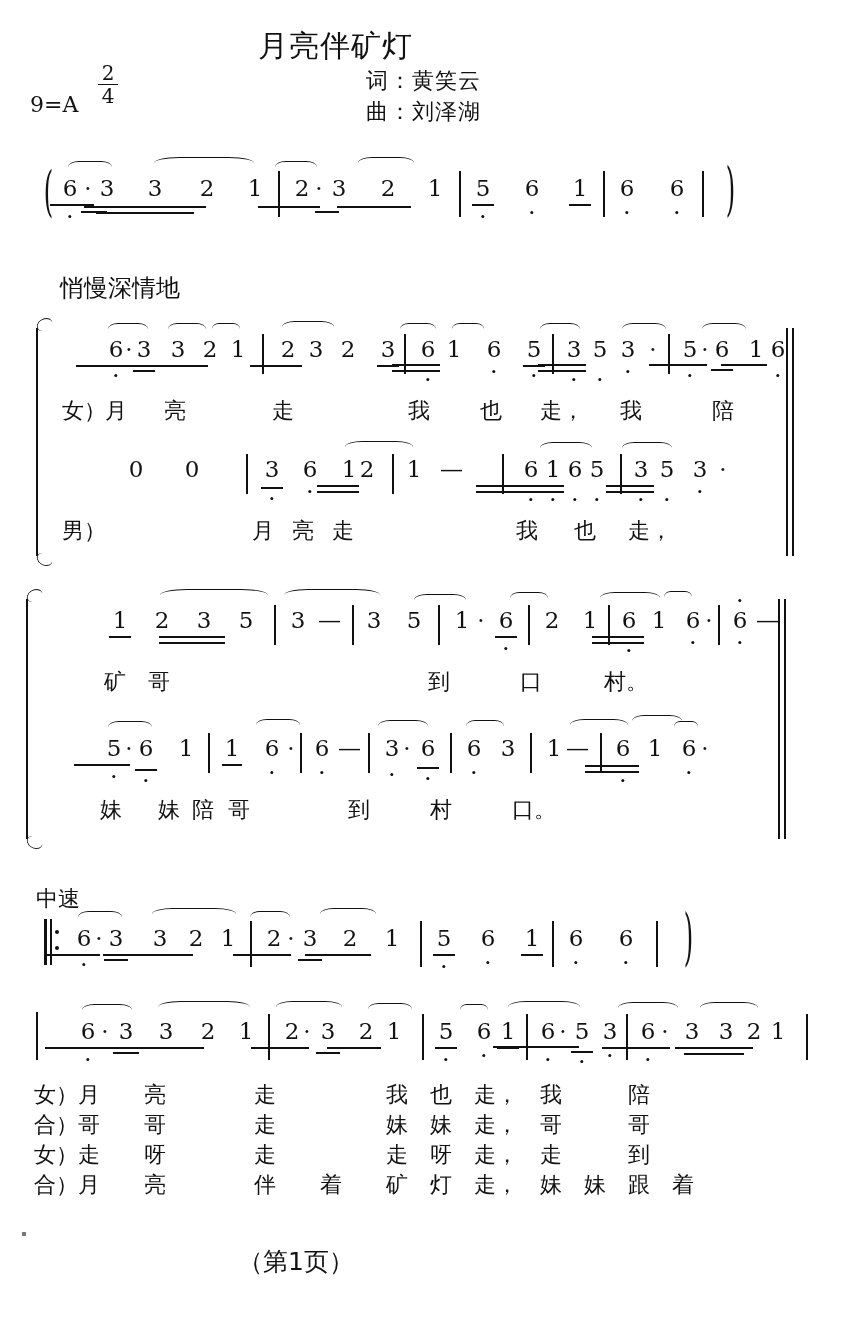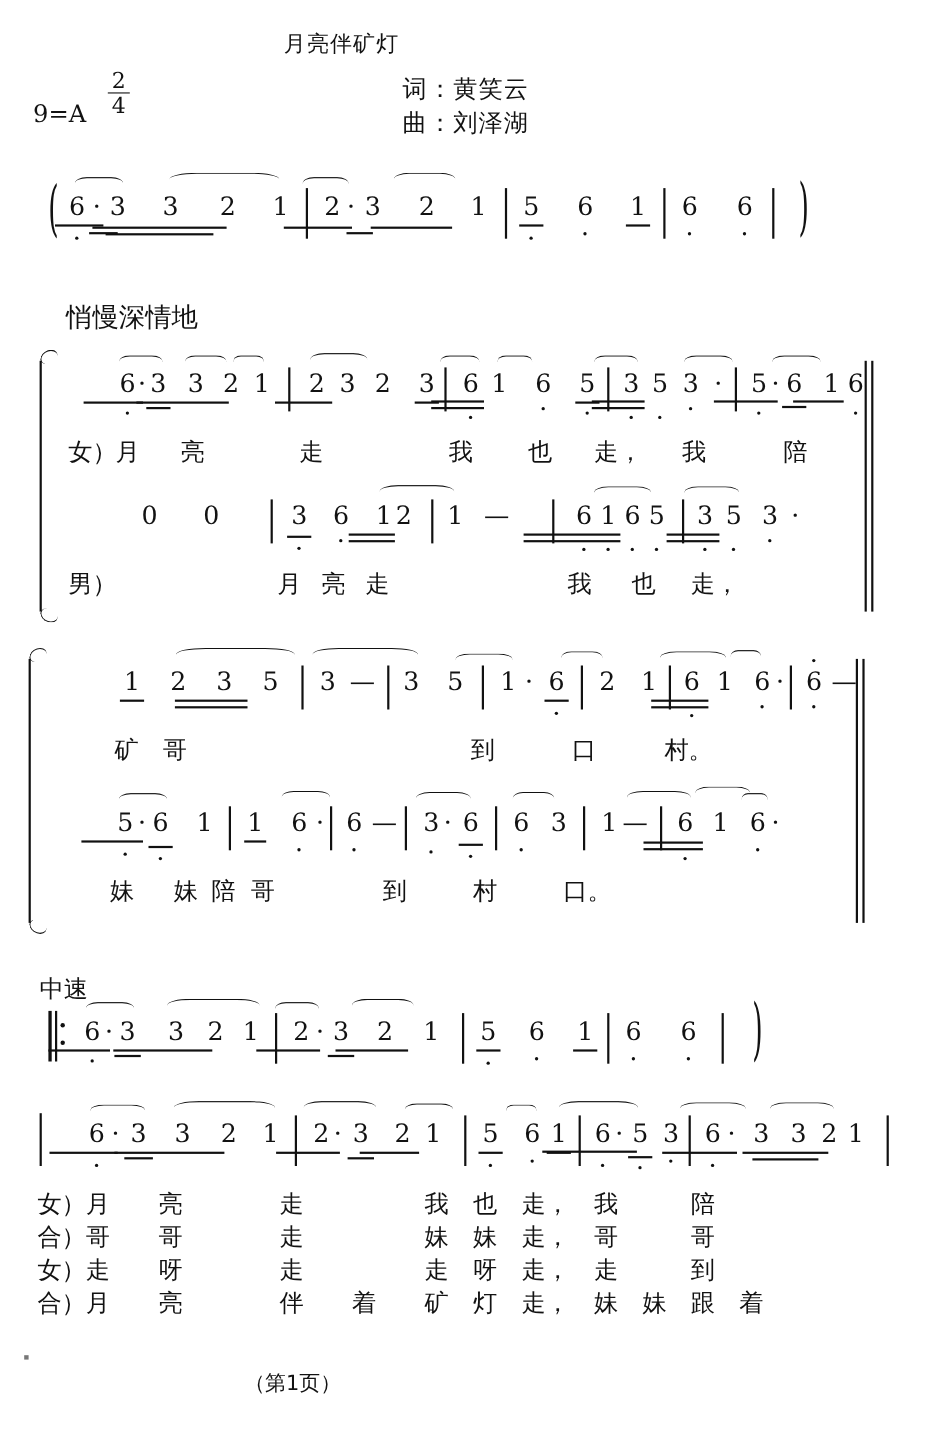--- a/index.html
+++ b/index.html
@@ -16,7 +16,7 @@
   
   .title{
     position:absolute;left:258px;top:26px;
-    font-size:20px;letter-spacing:1px;
+    font-size:30px;letter-spacing:1px;
     font-family:"DejaVu Serif","Liberation Serif",serif;
   }
   .key-sig{position:absolute;left:30px;top:92px;font-size:22px;}

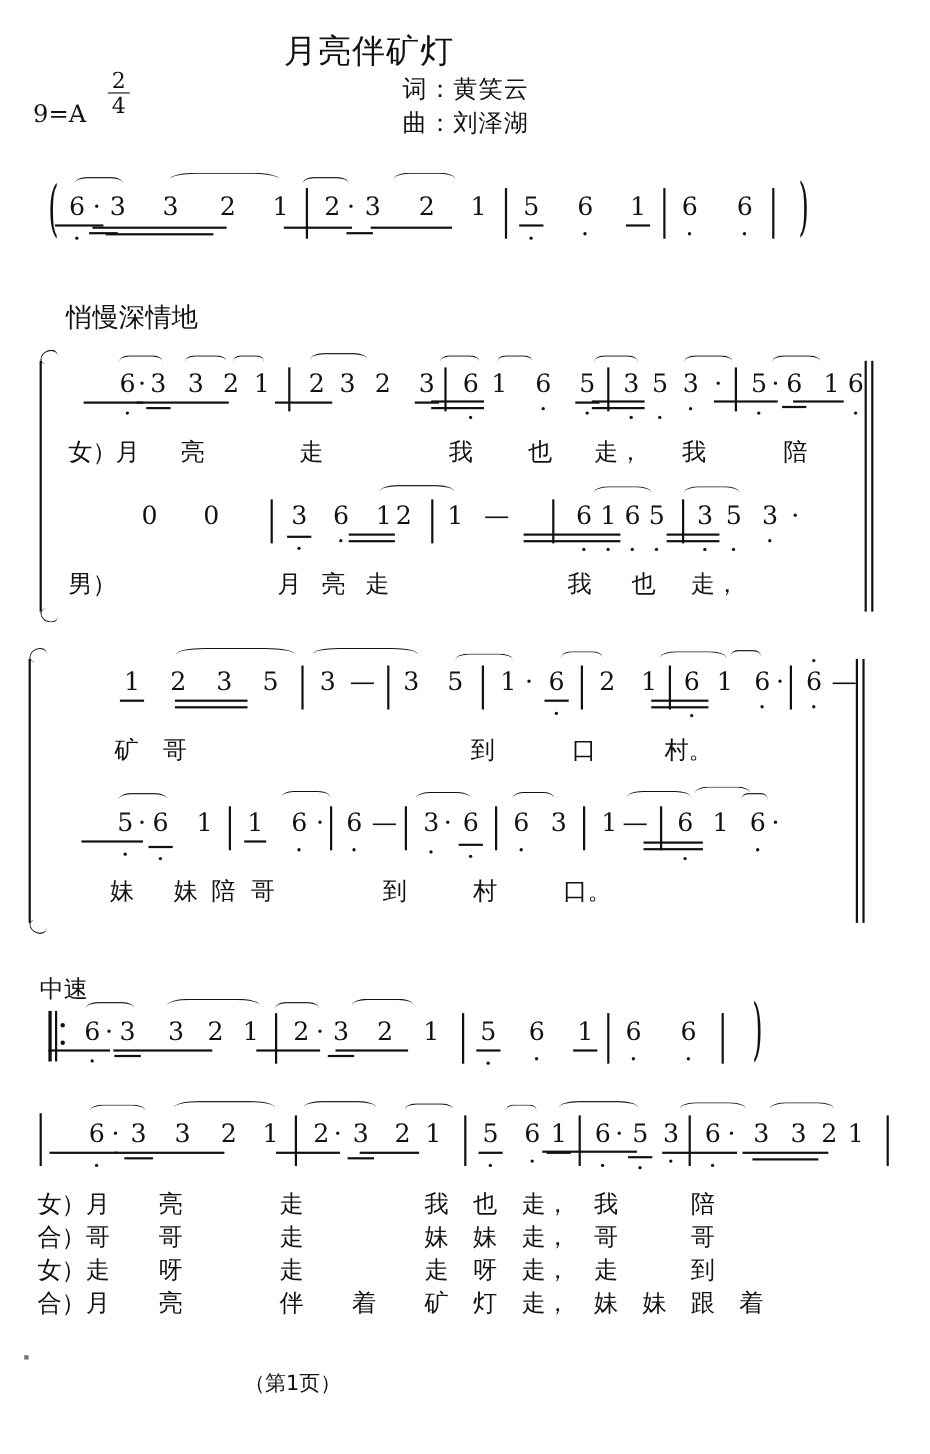--- a/index.html
+++ b/index.html
@@ -87,7 +87,7 @@
   
   .paren{position:absolute;font-size:44px;line-height:40px;font-family:"DejaVu Serif",serif;}
 
-  .footer{position:absolute;left:222px;top:1245px;font-size:19px;
+  .footer{position:absolute;left:238px;top:1245px;font-size:25px;
           font-family:"DejaVu Sans","Liberation Sans",sans-serif;}
   .speck{position:absolute;left:22px;top:1232px;width:4px;height:4px;background:#777;}
 </style>

